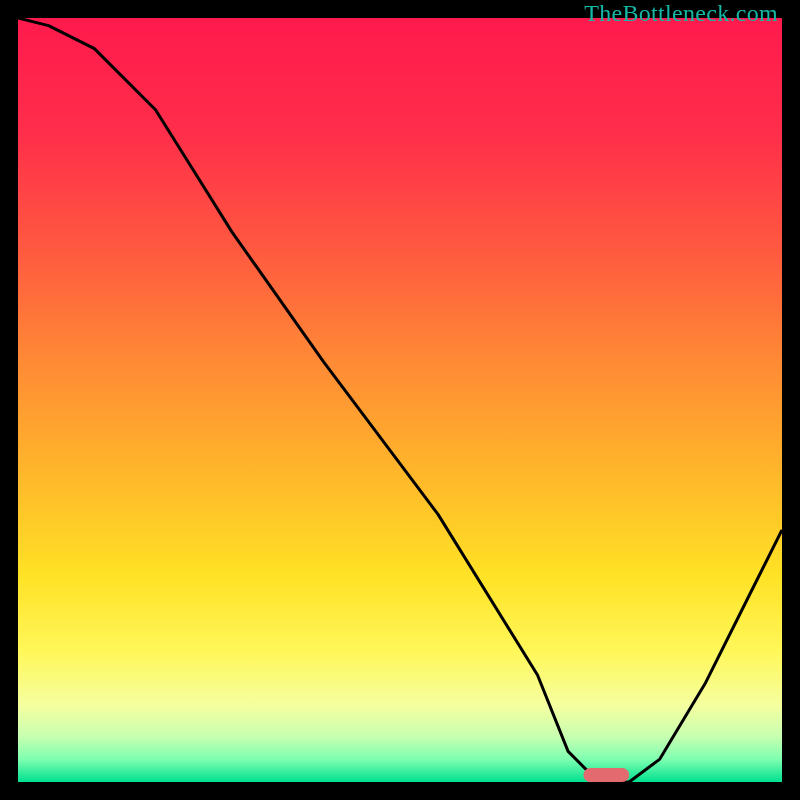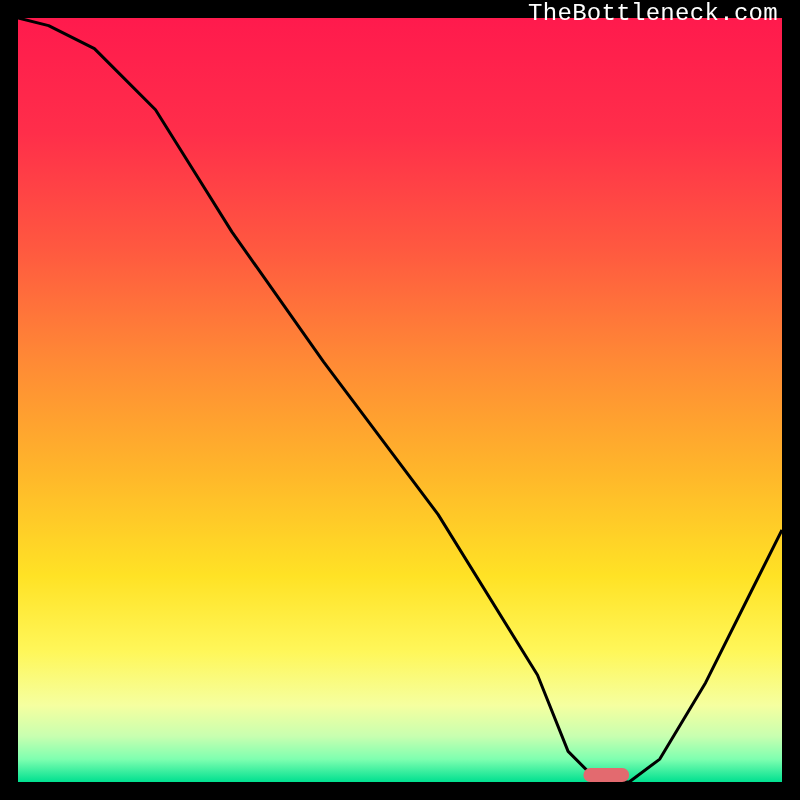--- a/index.html
+++ b/index.html
@@ -29,8 +29,8 @@
     position: absolute;
     top: 0;
     right: 22px;
-    color: #ffffff;
-    font-family: Liberation Mono, monospace;
+    color: #14b8a6;
+    font-family: Liberation Serif, serif;
     font-size: 24px;
     letter-spacing: 0.3px;
   }

